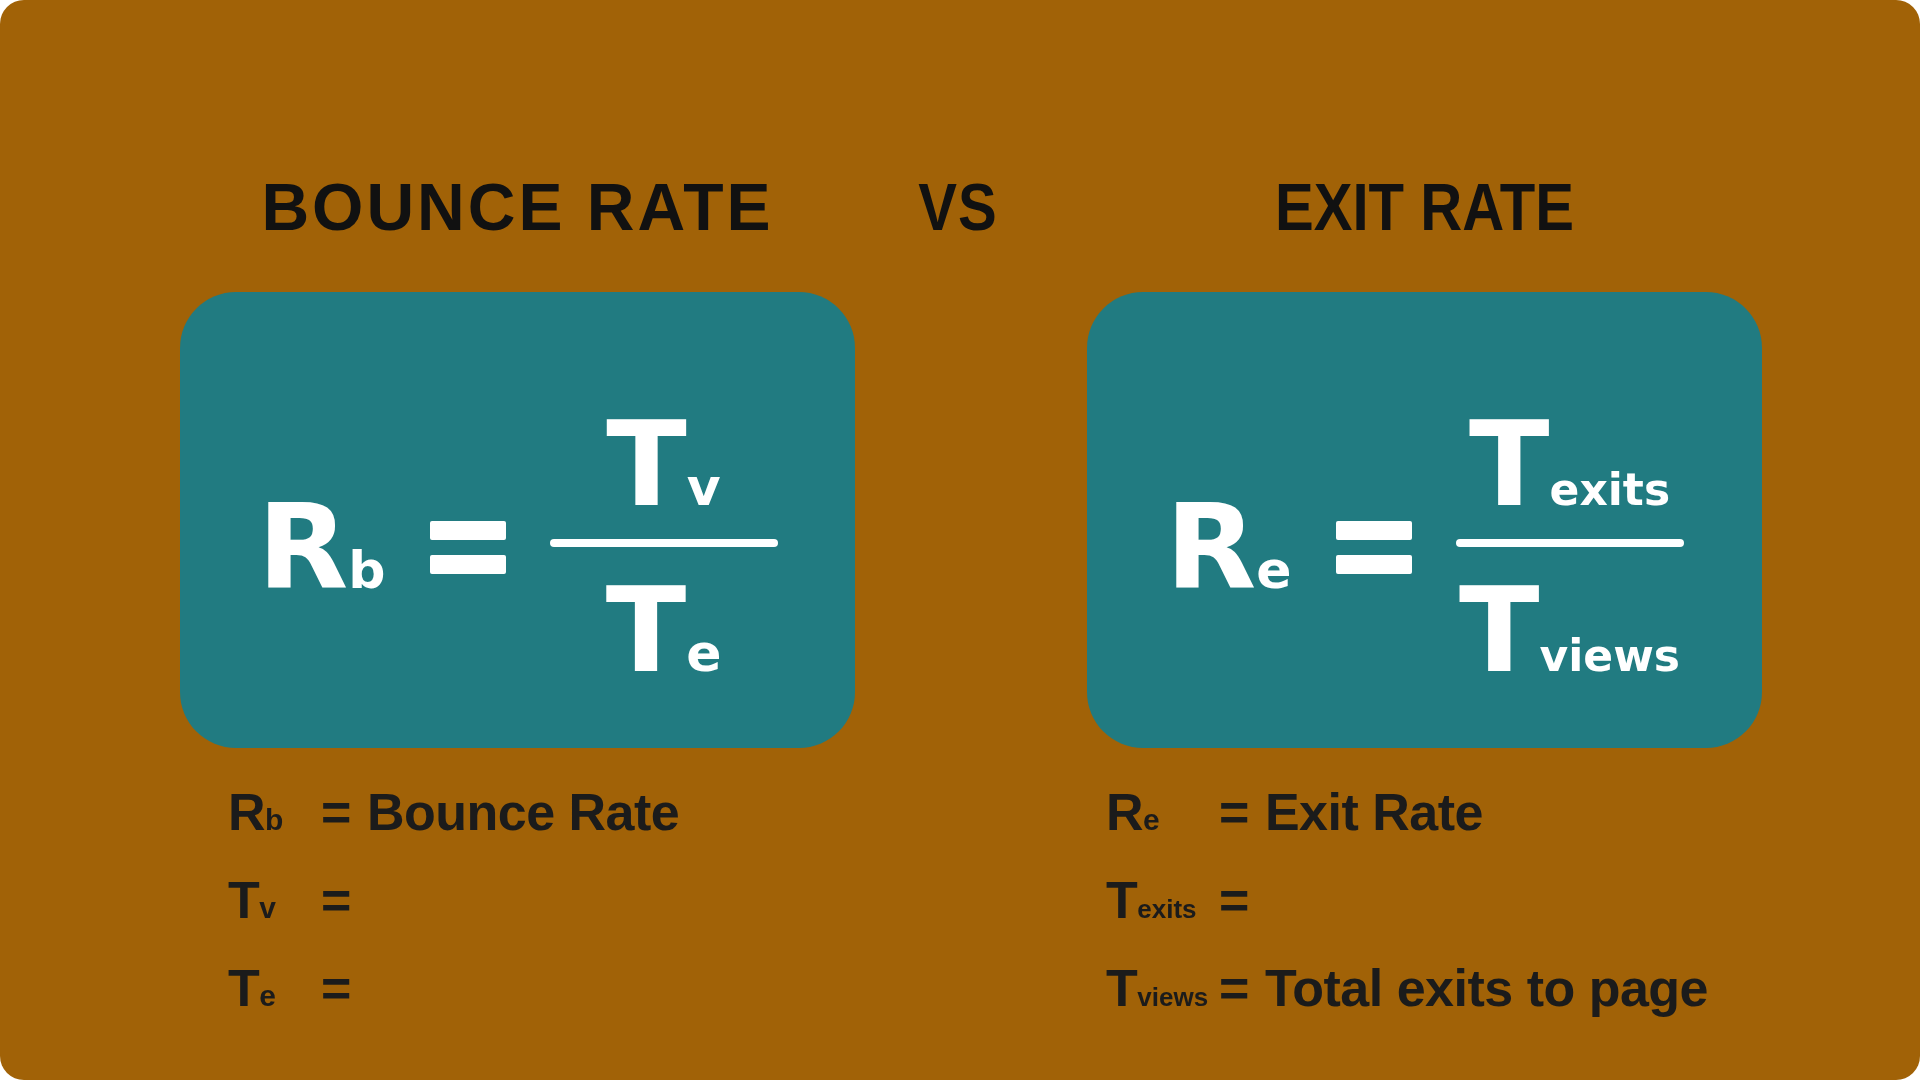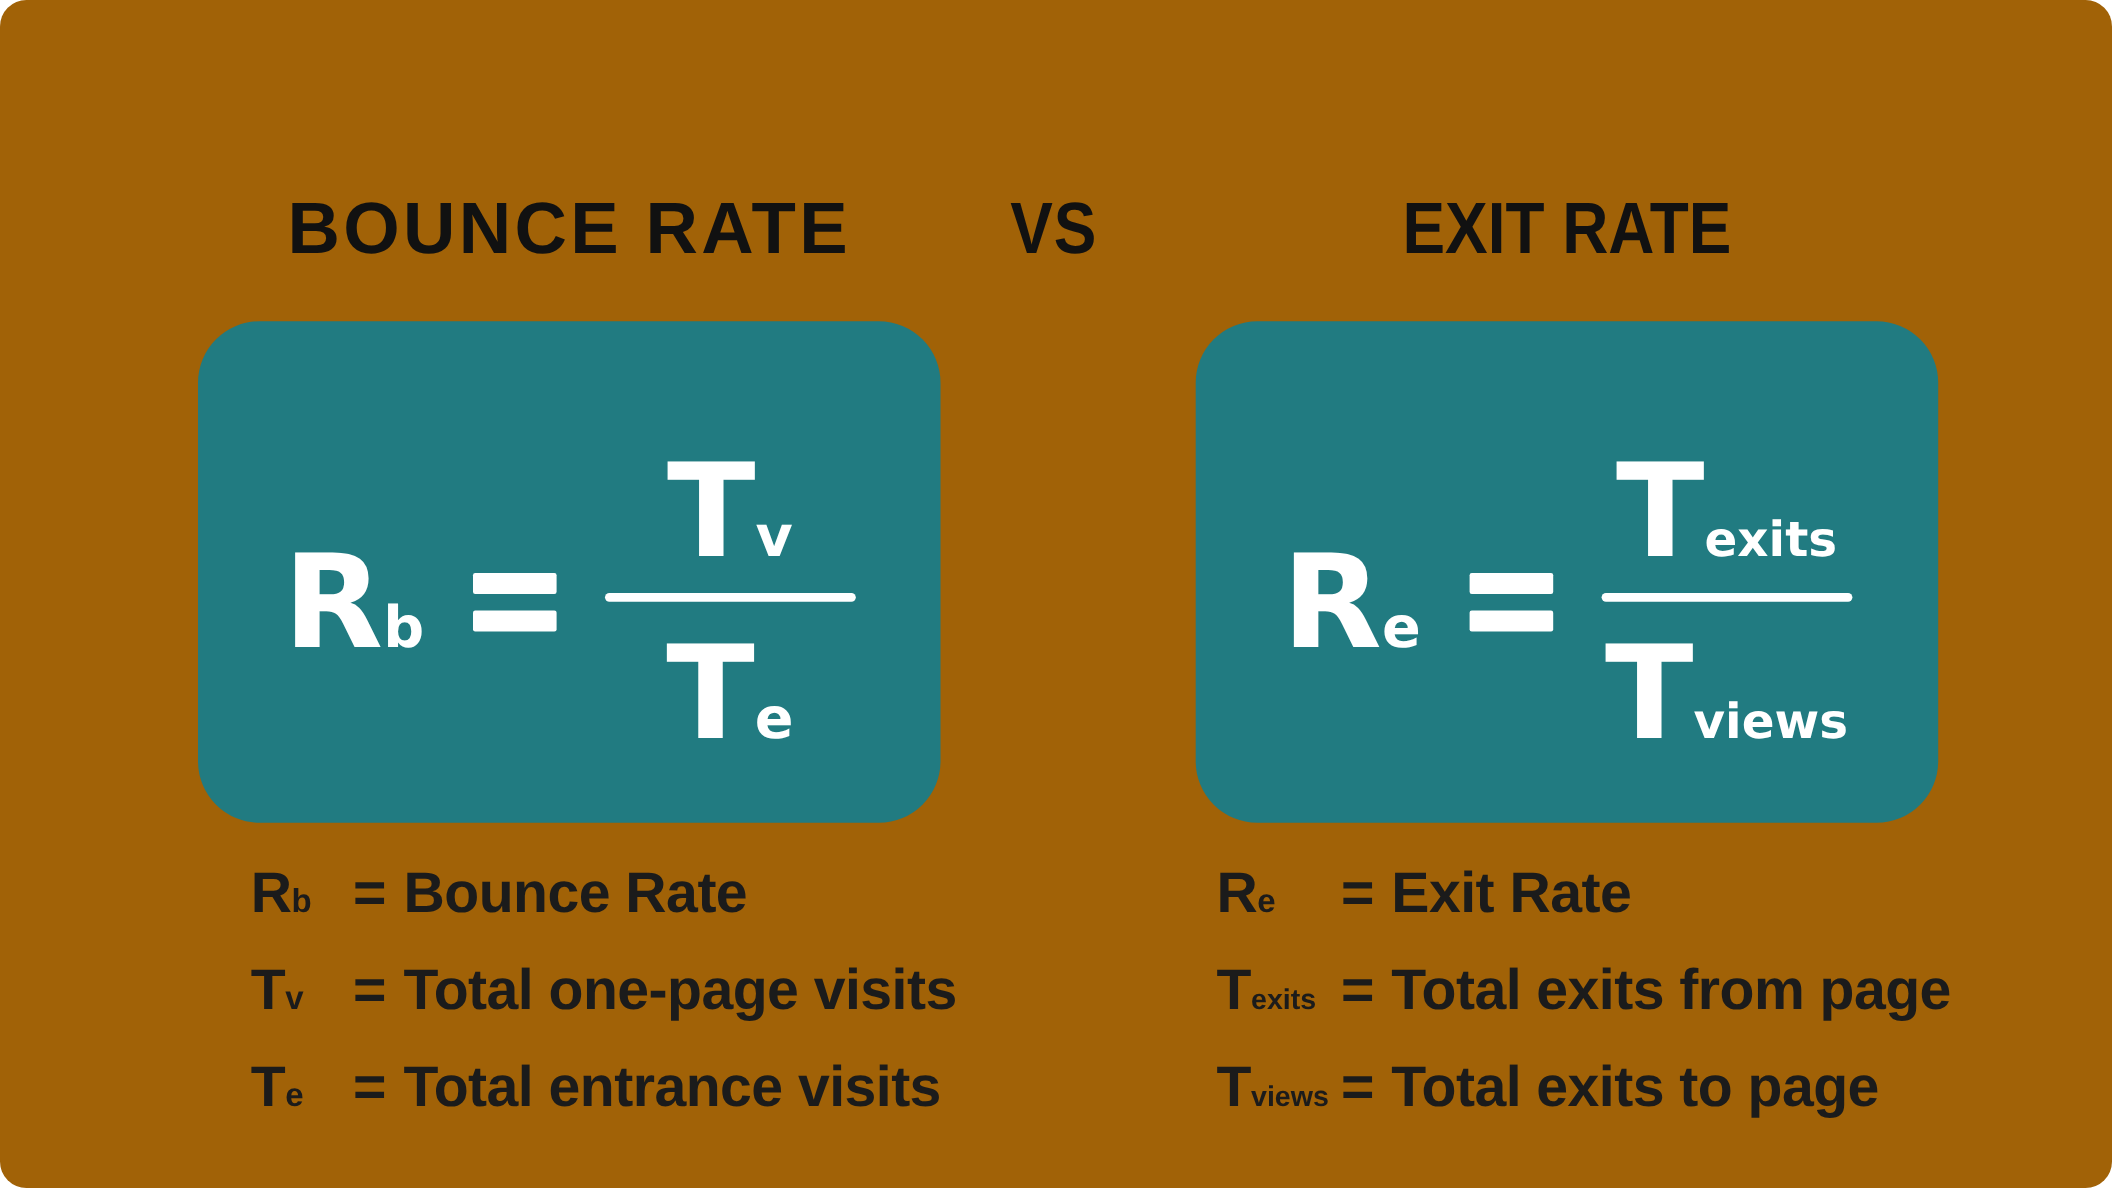--- a/index.html
+++ b/index.html
@@ -175,7 +175,6 @@
     <div class="legend-row">
       <span class="lsym"><span>T</span><span class="lsub">v</span></span>
       <span class="leq">=</span>
-      <span class="ldesc">Total one-page visits</span>
     </div>
     <div class="legend-row">
       <span class="lsym"><span>T</span><span class="lsub">e</span></span>

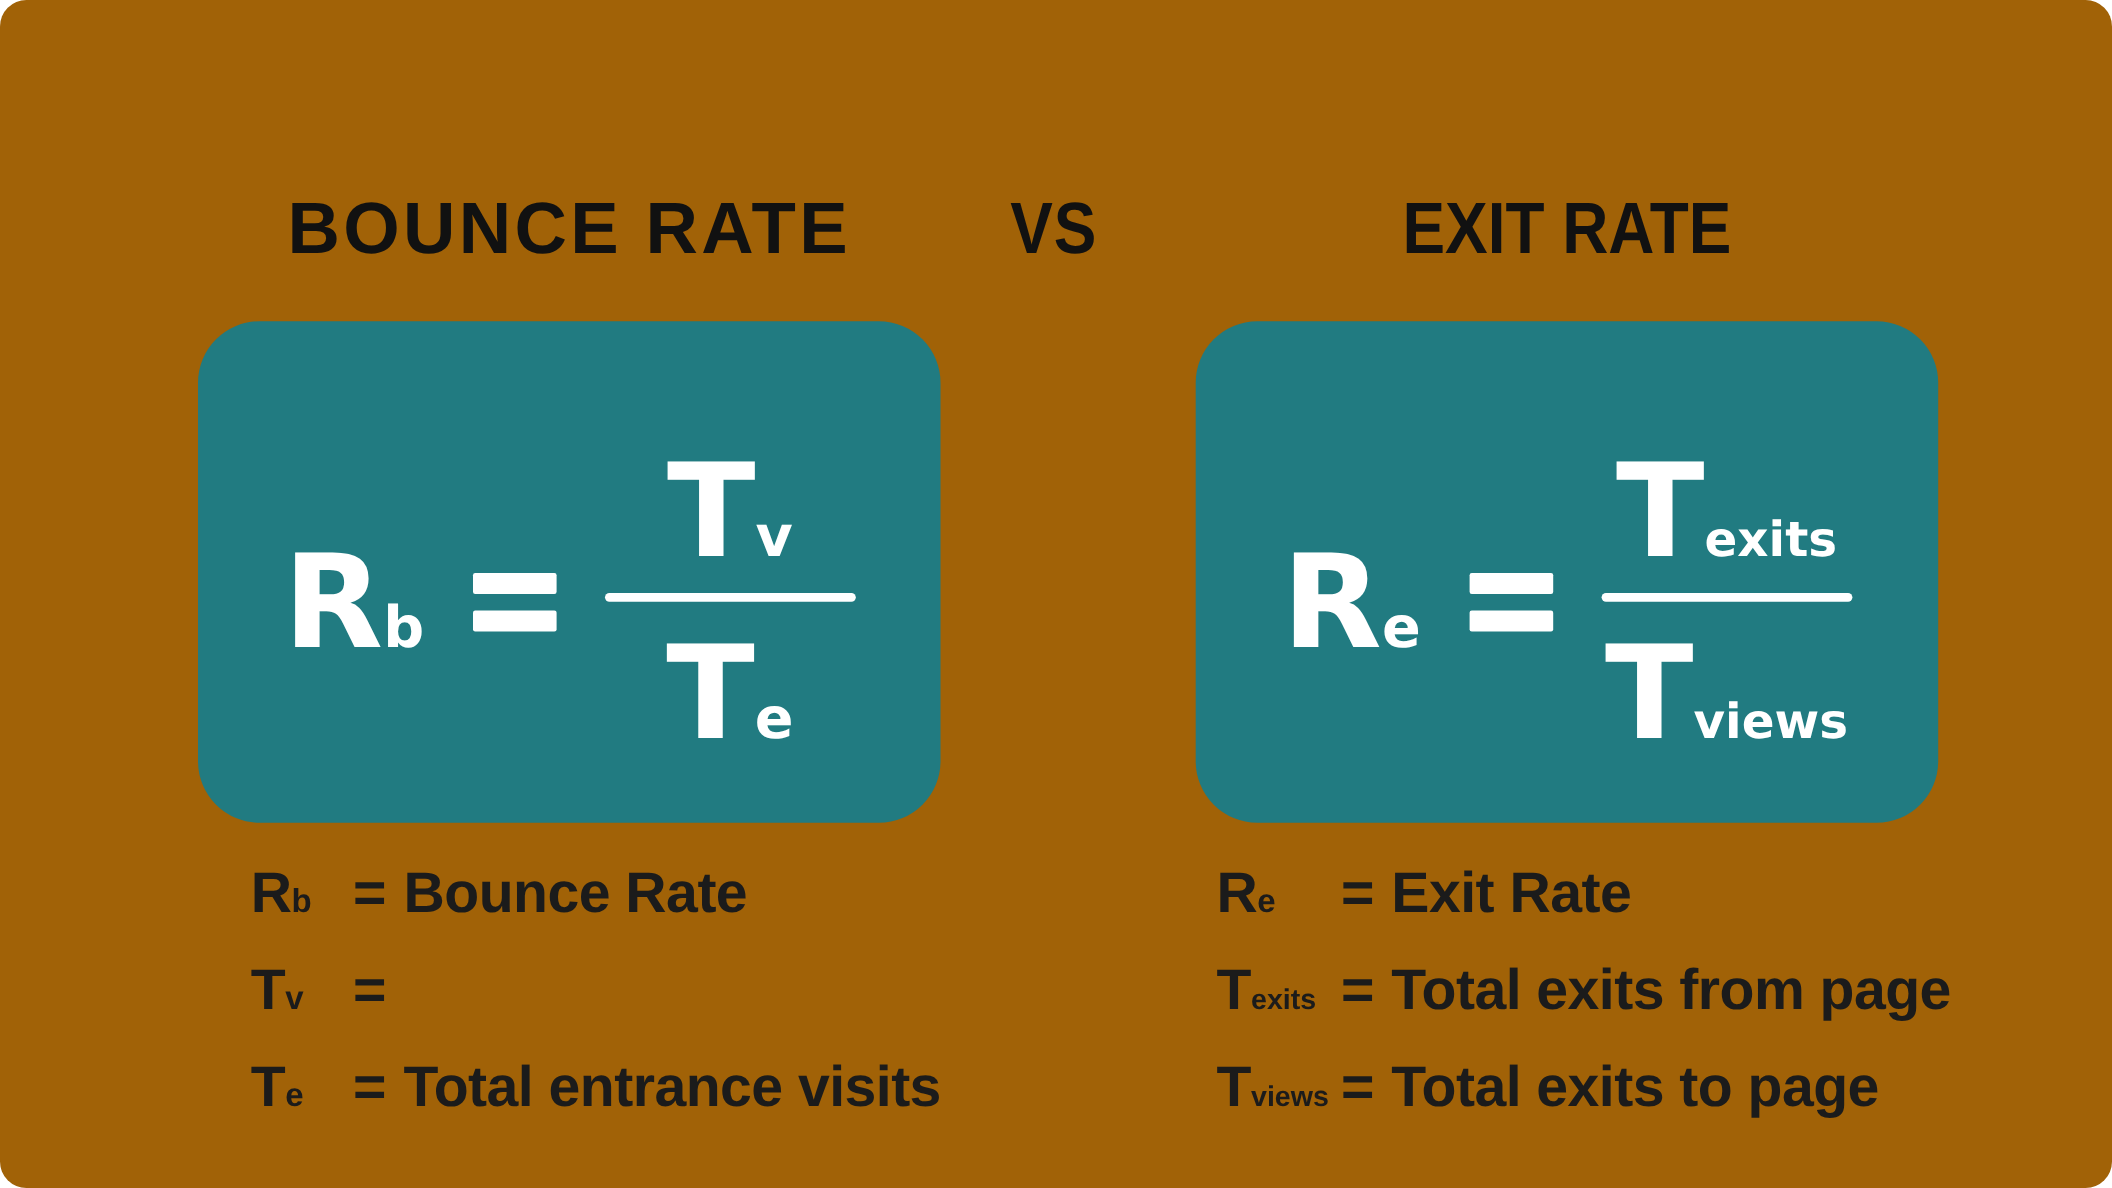--- a/index.html
+++ b/index.html
@@ -192,7 +192,6 @@
     <div class="legend-row">
       <span class="lsym"><span>T</span><span class="lsub lsub-word">exits</span></span>
       <span class="leq">=</span>
-      <span class="ldesc">Total exits from page</span>
     </div>
     <div class="legend-row">
       <span class="lsym"><span>T</span><span class="lsub lsub-word">views</span></span>

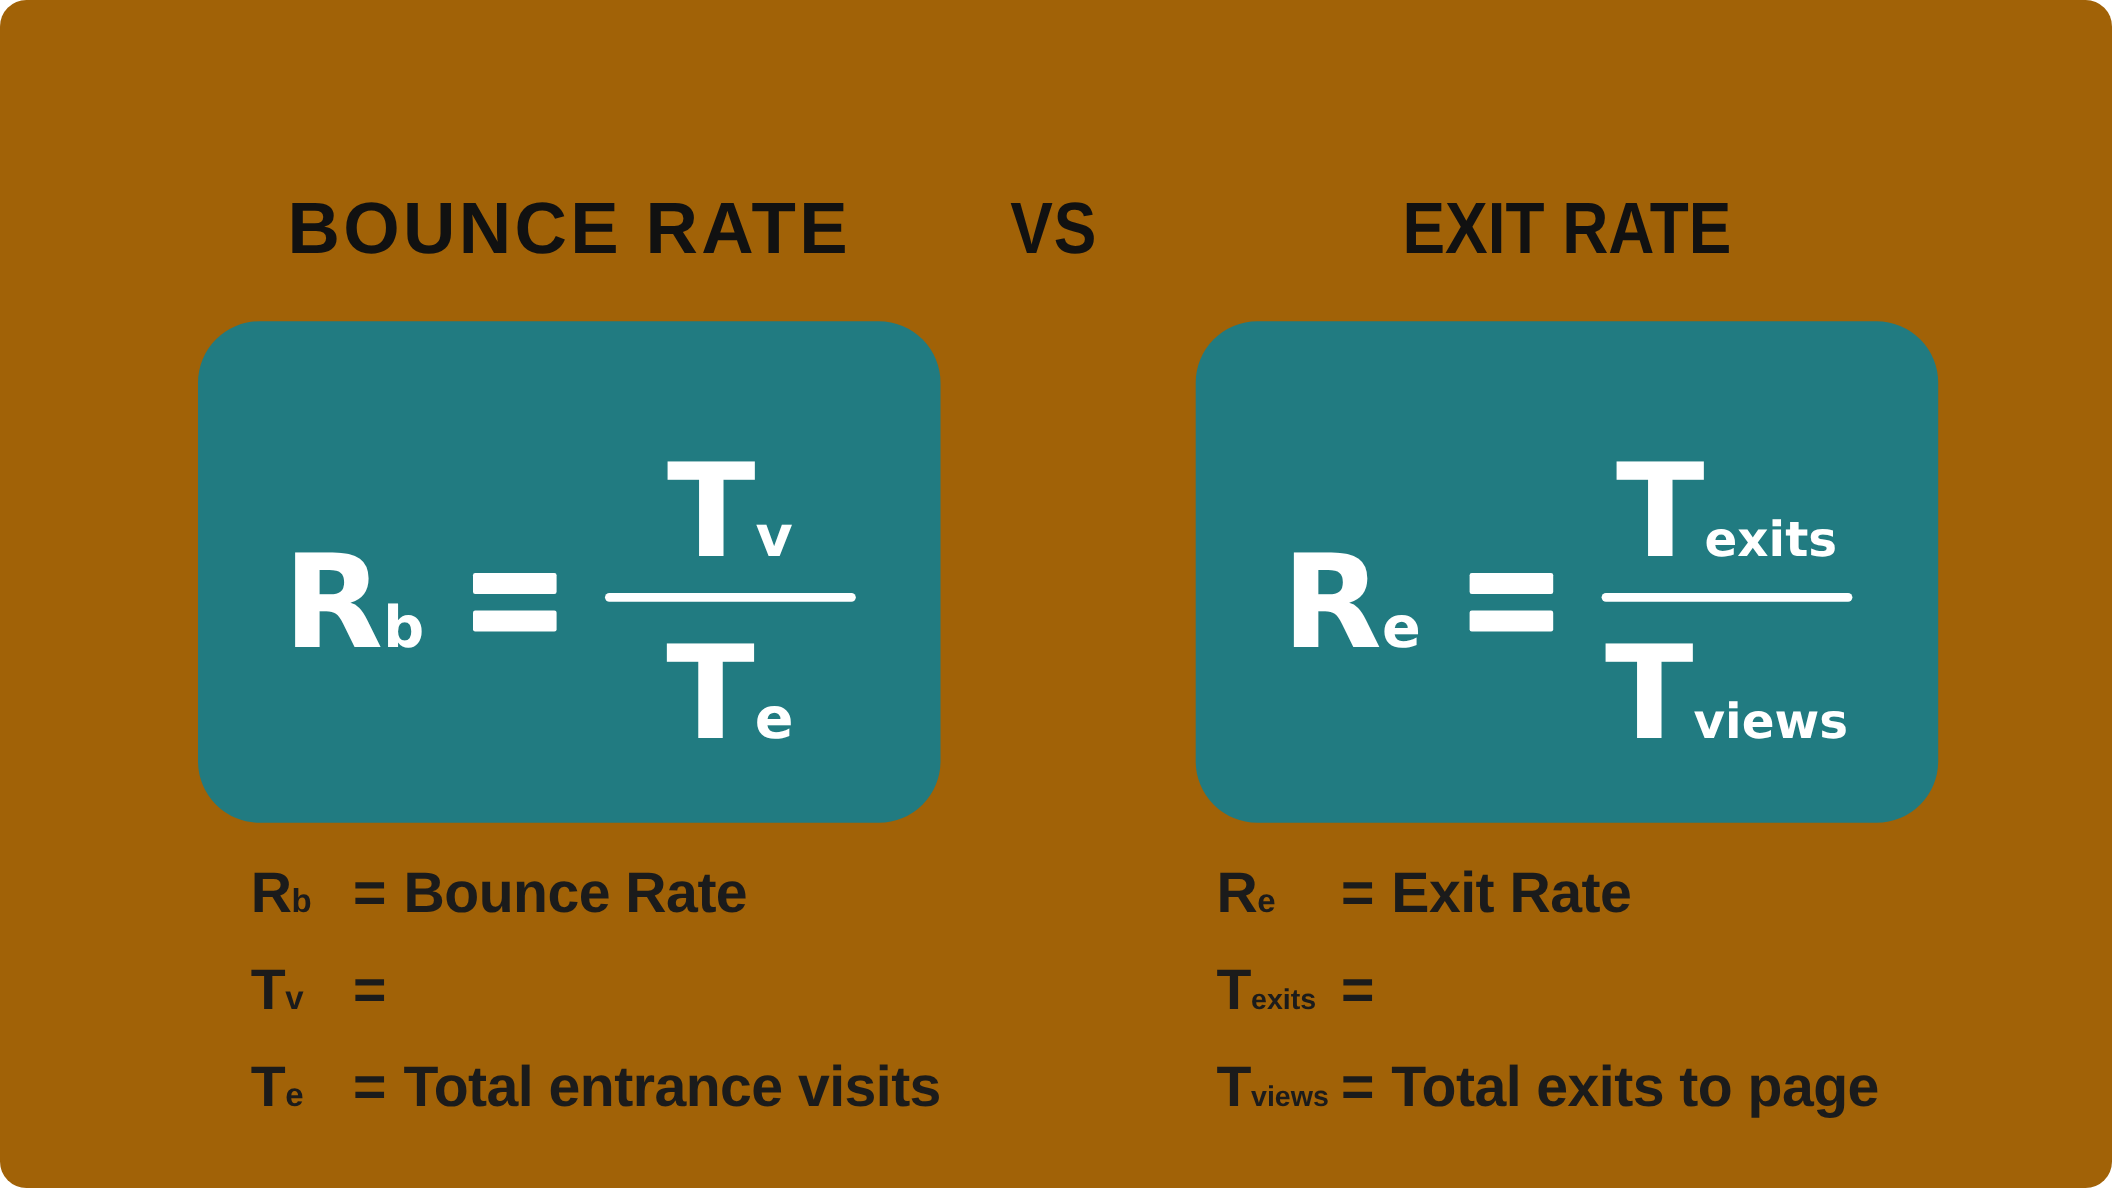--- a/index.html
+++ b/index.html
@@ -179,7 +179,6 @@
     <div class="legend-row">
       <span class="lsym"><span>T</span><span class="lsub">e</span></span>
       <span class="leq">=</span>
-      <span class="ldesc">Total entrance visits</span>
     </div>
   </div>
 

